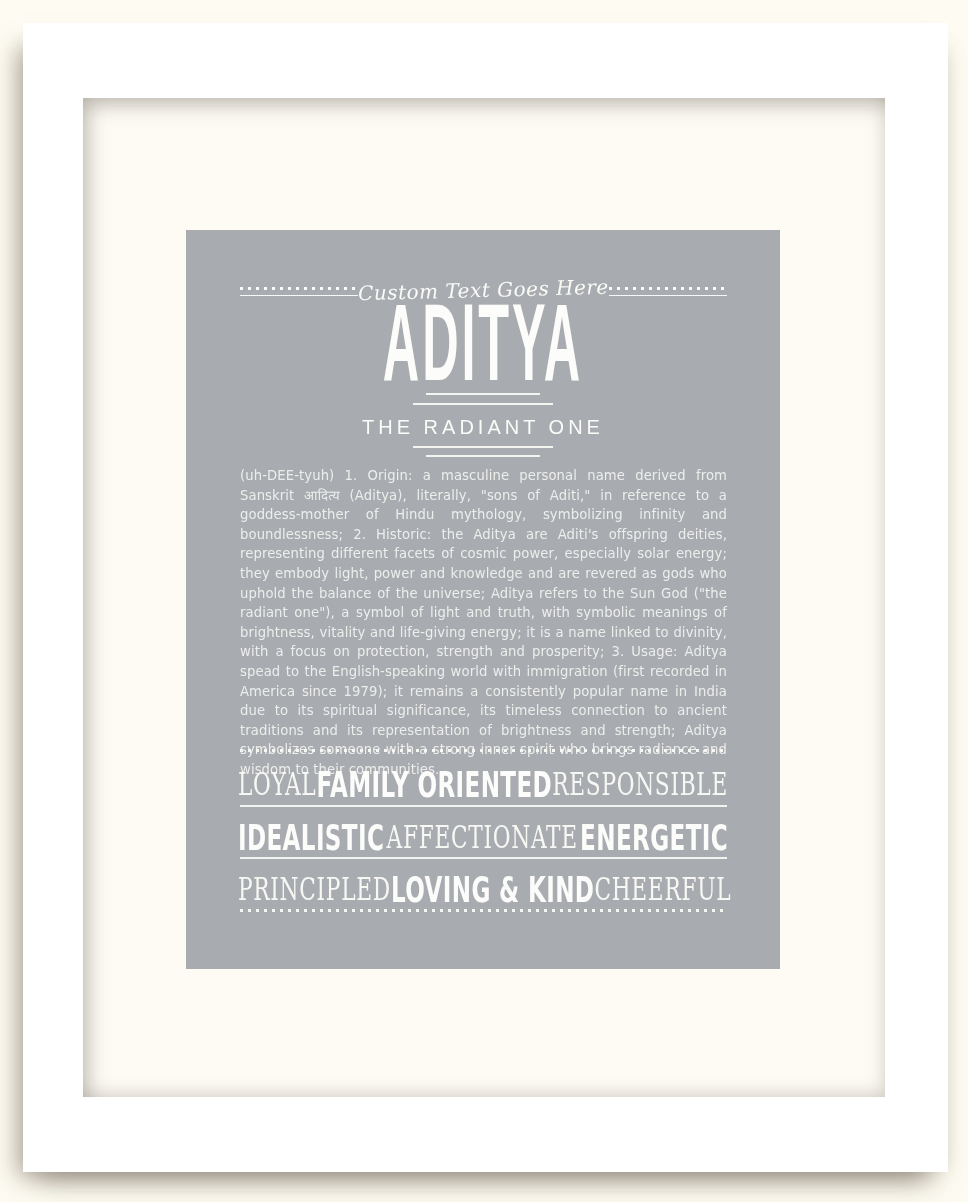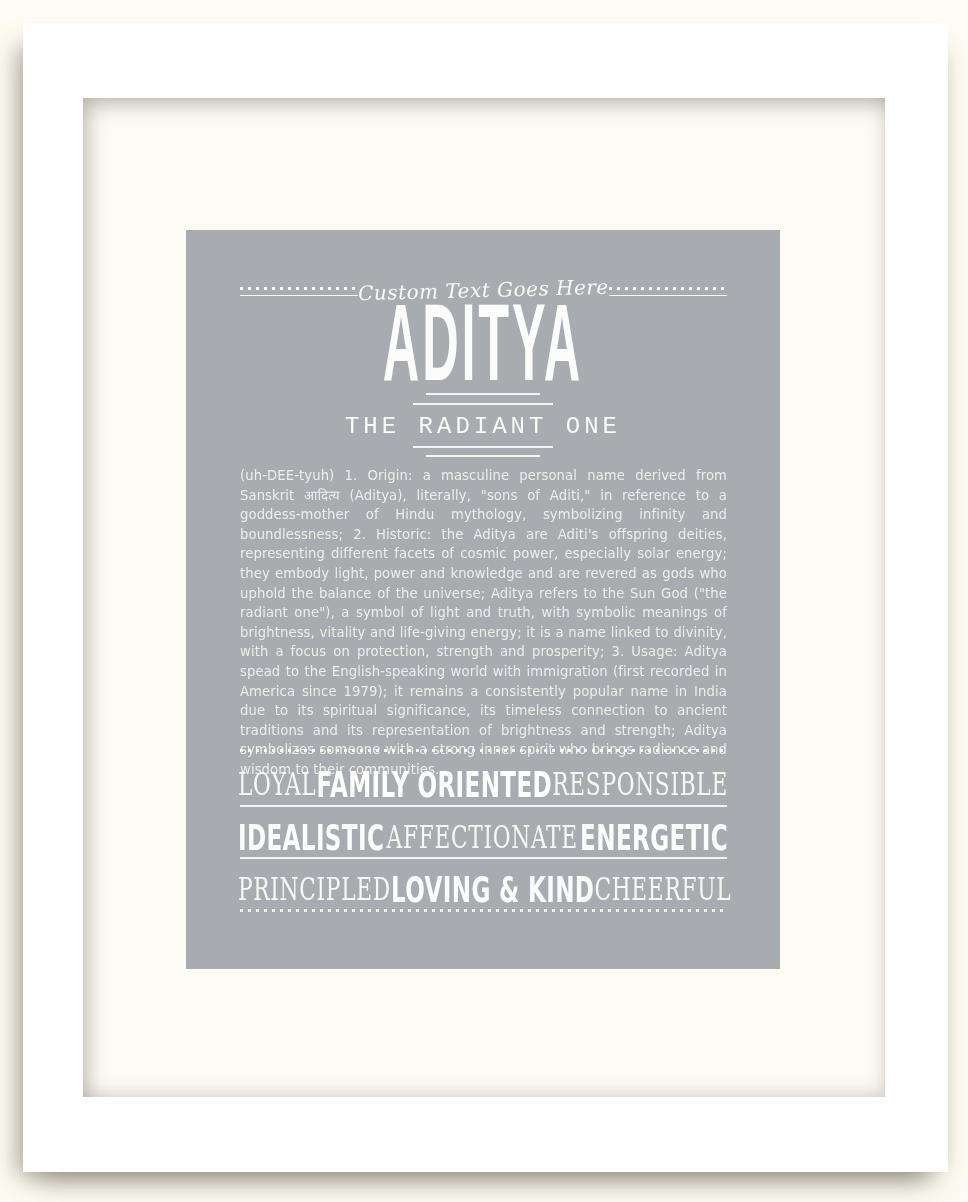--- a/index.html
+++ b/index.html
@@ -83,8 +83,8 @@
   .meaning {
     position: absolute; top: 183px; left: 0; width: 100%;
     text-align: center;
-    font-family: Liberation Mono, monospace;
-    font-size: 24px; line-height: 28px;
+    font-family: Liberation Sans, sans-serif;
+    font-size: 20px; line-height: 28px;
     letter-spacing: 4px;
     color: #FBFBF8;
     white-space: nowrap;

